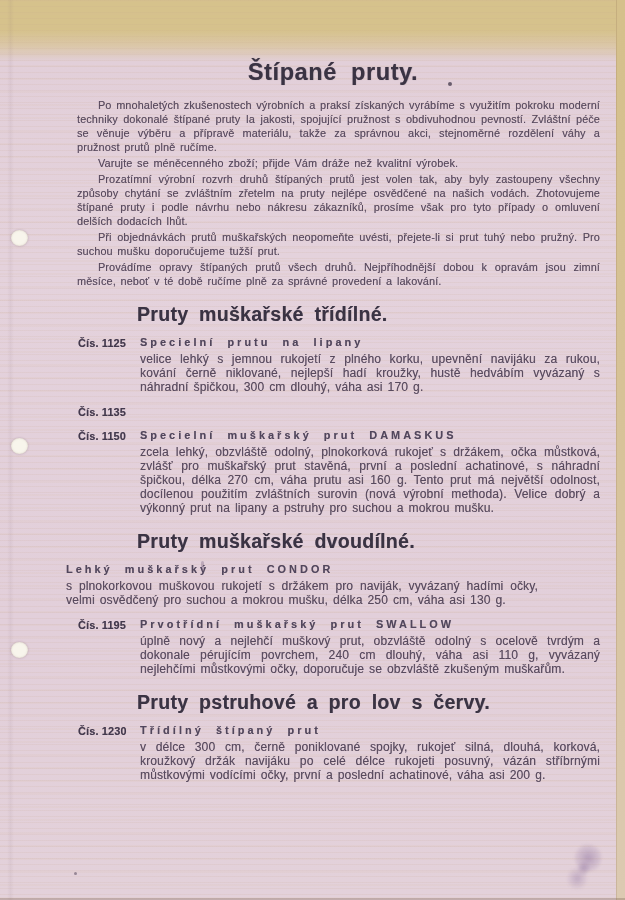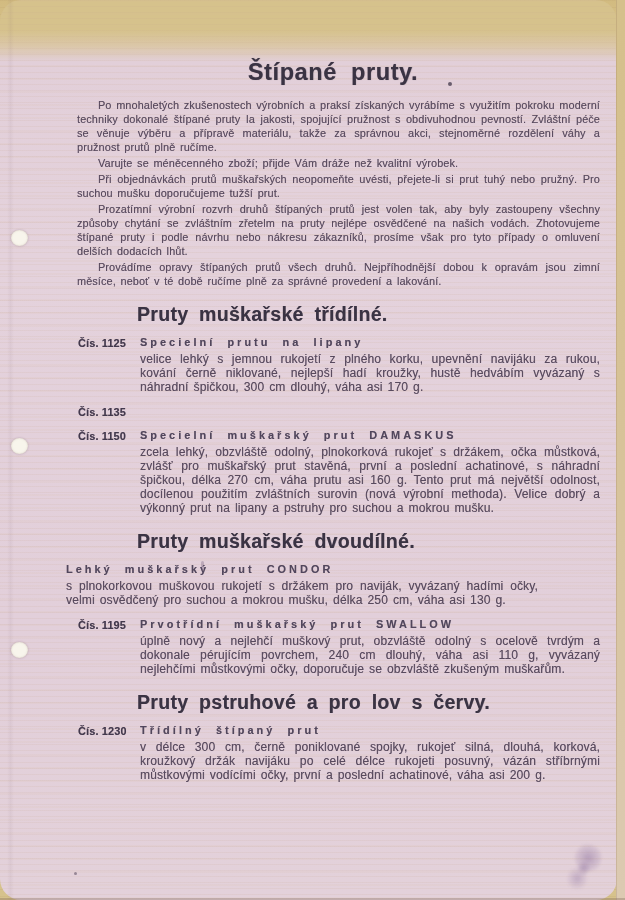--- a/index.html
+++ b/index.html
@@ -22,7 +22,6 @@
       repeating-linear-gradient(180deg, rgba(198,166,140,0.13) 0 1.5px, rgba(255,255,255,0) 1.5px 6px),
       repeating-linear-gradient(180deg, rgba(214,184,152,0.10) 0 2px, rgba(255,255,255,0) 2px 13px),
       linear-gradient(180deg,#d6c28c 0px,#d6c28c 30px,#dbc7a9 46px,#e2cfd9 62px,#e4d2dc 260px,#e2cfda 620px,#e3d1da 100%);
-    border-radius: 21px;
   }
   
   .right-strip{

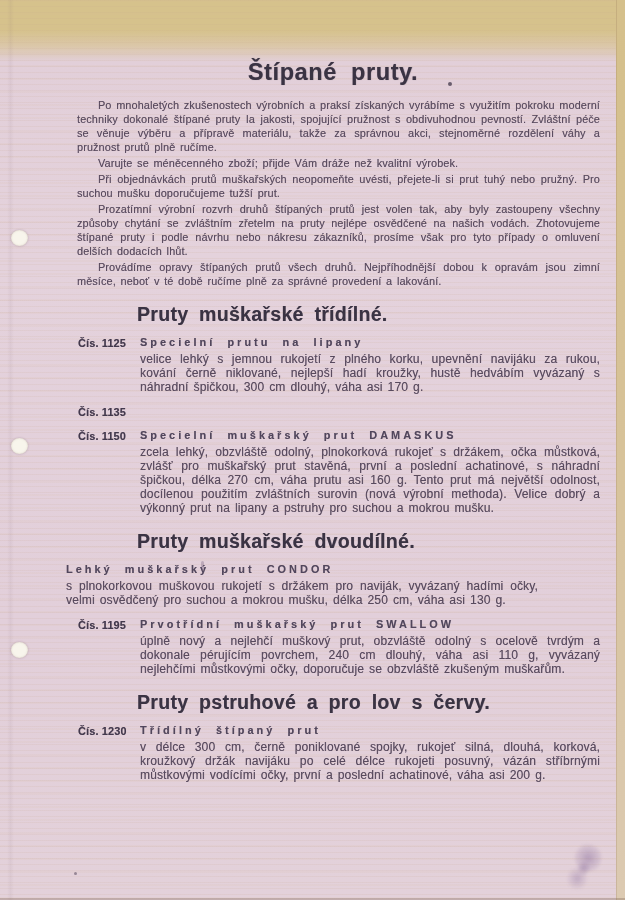--- a/index.html
+++ b/index.html
@@ -123,8 +123,8 @@
     <div class="intro">
       <p>Po mnohaletých zkušenostech výrobních a praksí získaných vyrábíme s využitím pokroku moderní techniky dokonalé štípané pruty Ia jakosti, spojující pružnost s obdivuhodnou pevností. Zvláštní péče se věnuje výběru a přípravě materiálu, takže za správnou akci, stejnoměrné rozdělení váhy a pružnost prutů plně ručíme.</p>
       <p>Varujte se méněcenného zboží; přijde Vám dráže než kvalitní výrobek.</p>
+      <p>Prozatímní výrobní rozvrh druhů štípaných prutů jest volen tak, aby byly zastoupeny všechny způsoby chytání se zvláštním zřetelm na pruty nejlépe osvědčené na našich vodách. Zhotovujeme štípané pruty i podle návrhu nebo nákresu zákazníků, prosíme však pro tyto případy o omluvení delších dodacích lhůt.</p>
       <p>Při objednávkách prutů muškařských neopomeňte uvésti, přejete-li si prut tuhý nebo pružný. Pro suchou mušku doporučujeme tužší prut.</p>
-      <p>Prozatímní výrobní rozvrh druhů štípaných prutů jest volen tak, aby byly zastoupeny všechny způsoby chytání se zvláštním zřetelm na pruty nejlépe osvědčené na našich vodách. Zhotovujeme štípané pruty i podle návrhu nebo nákresu zákazníků, prosíme však pro tyto případy o omluvení delších dodacích lhůt.</p>
       <p>Provádíme opravy štípaných prutů všech druhů. Nejpříhodnější dobou k opravám jsou zimní měsíce, neboť v té době ručíme plně za správné provedení a lakování.</p>
     </div>
 

